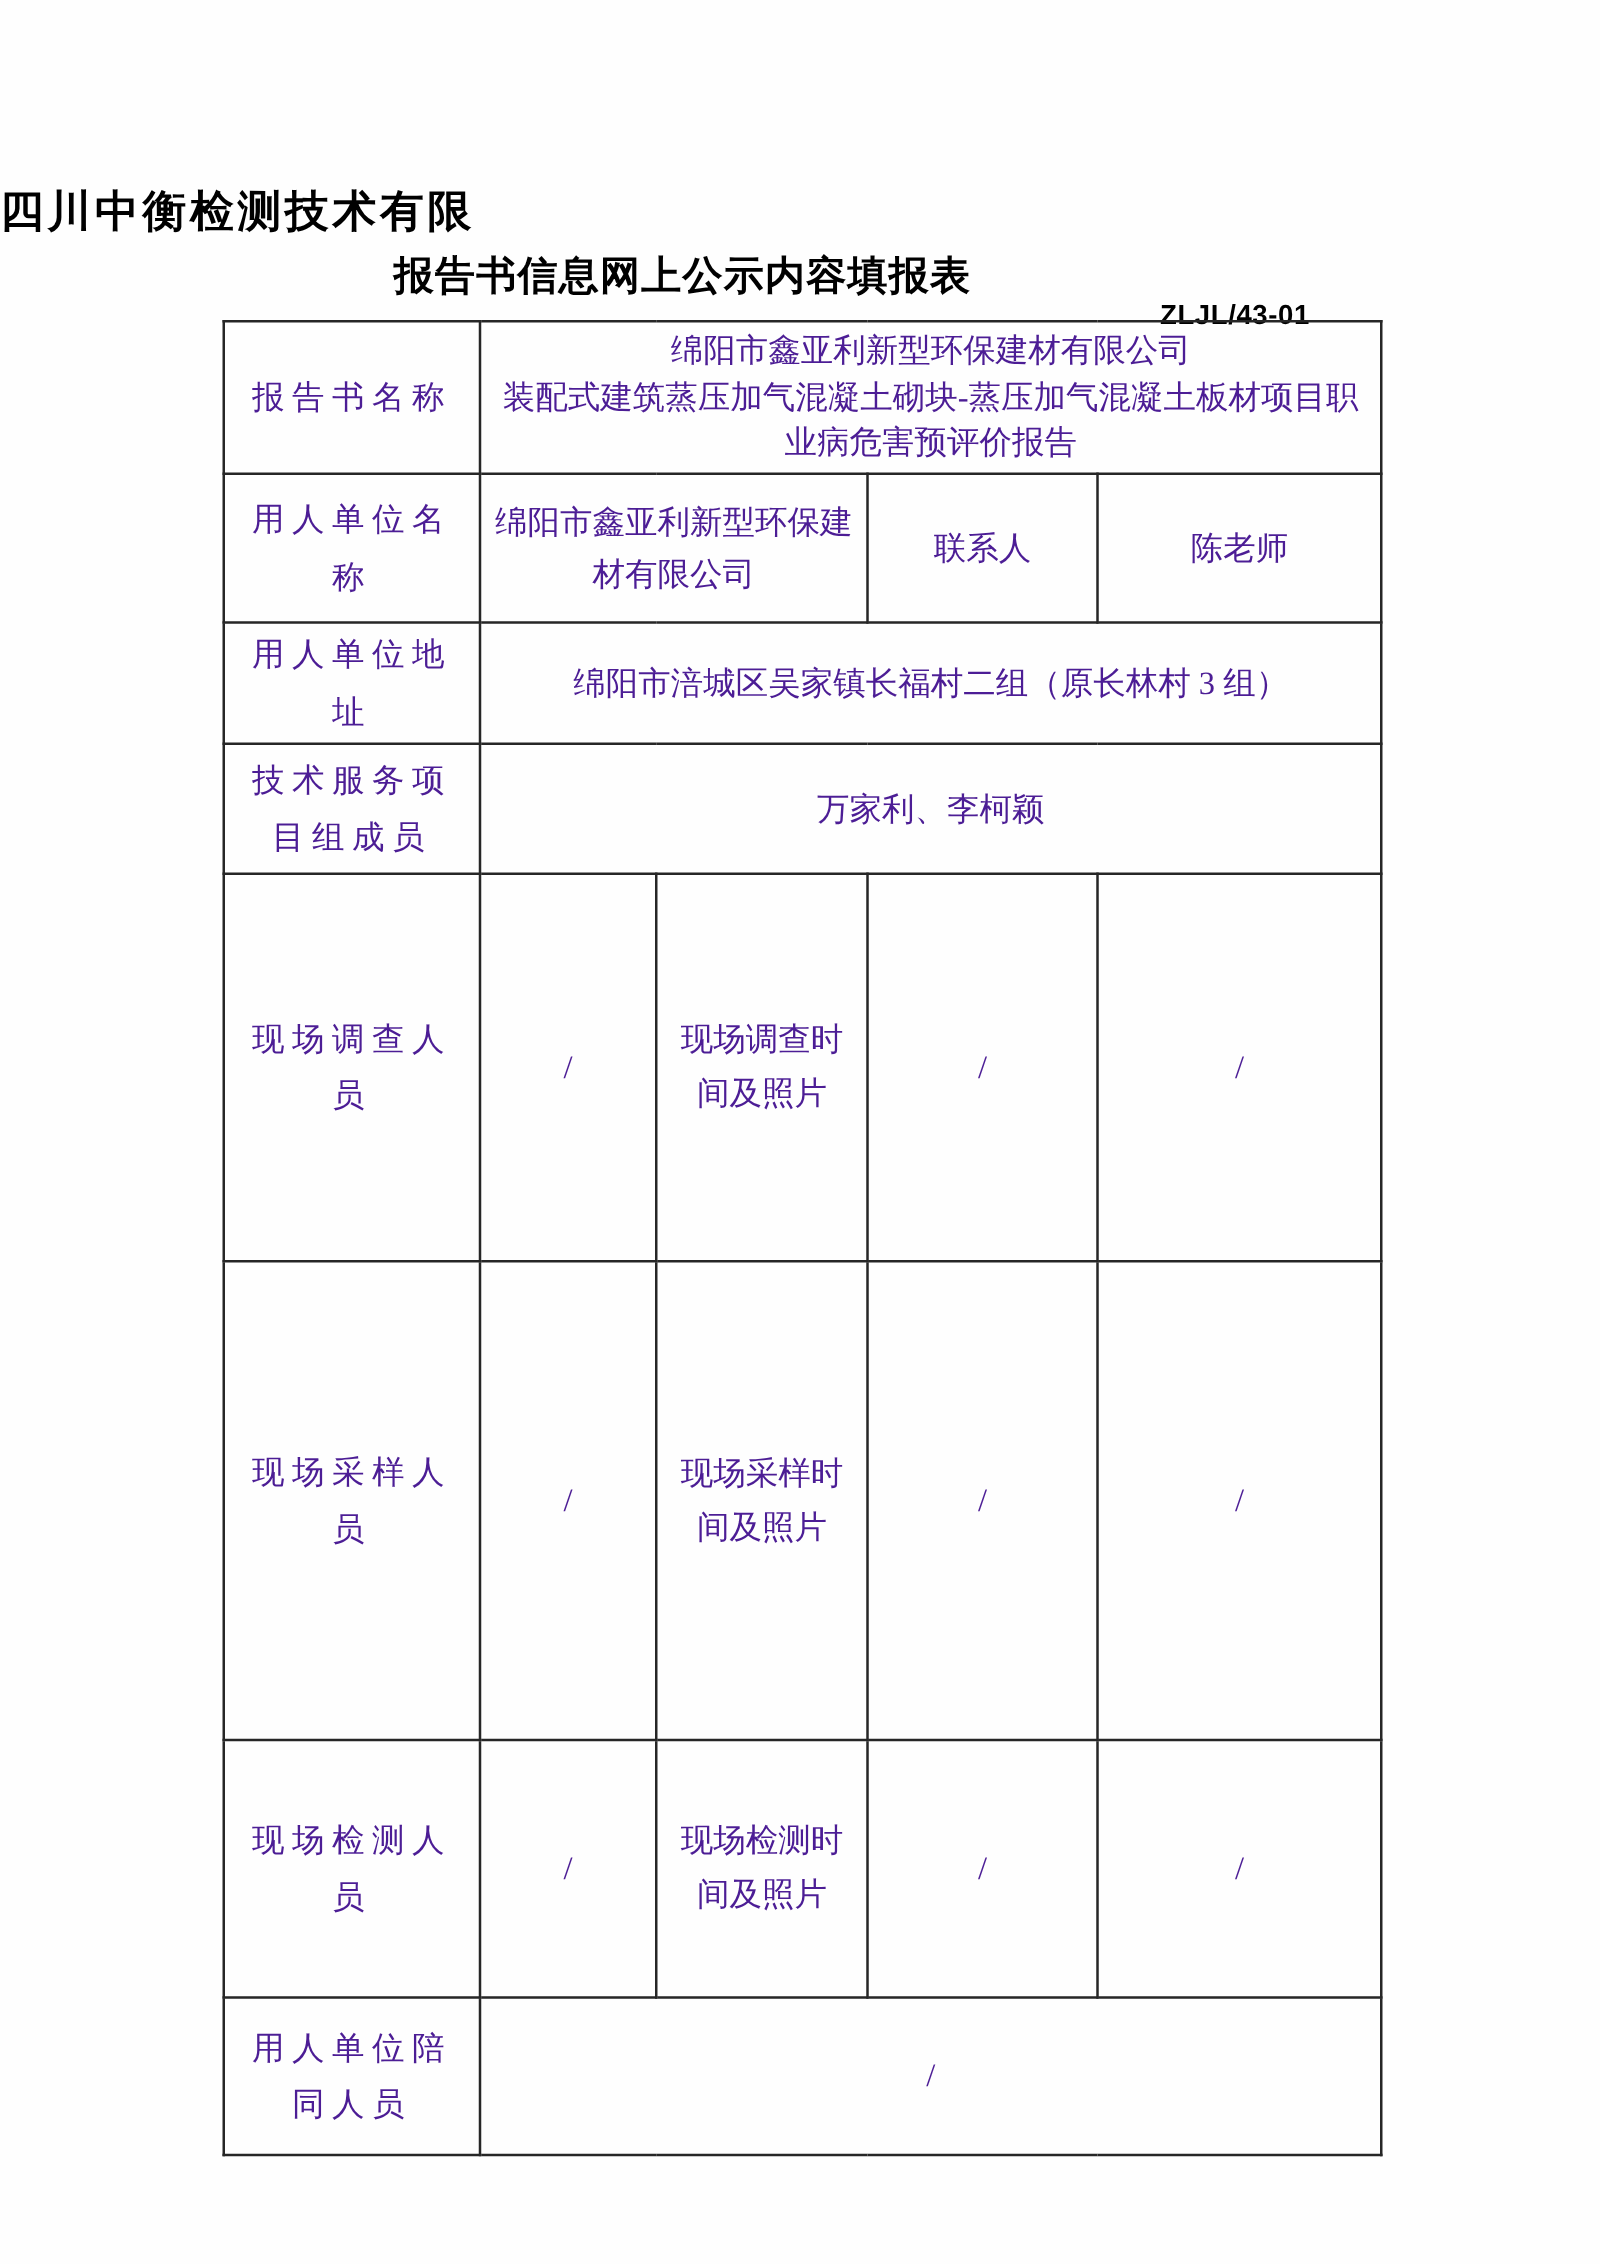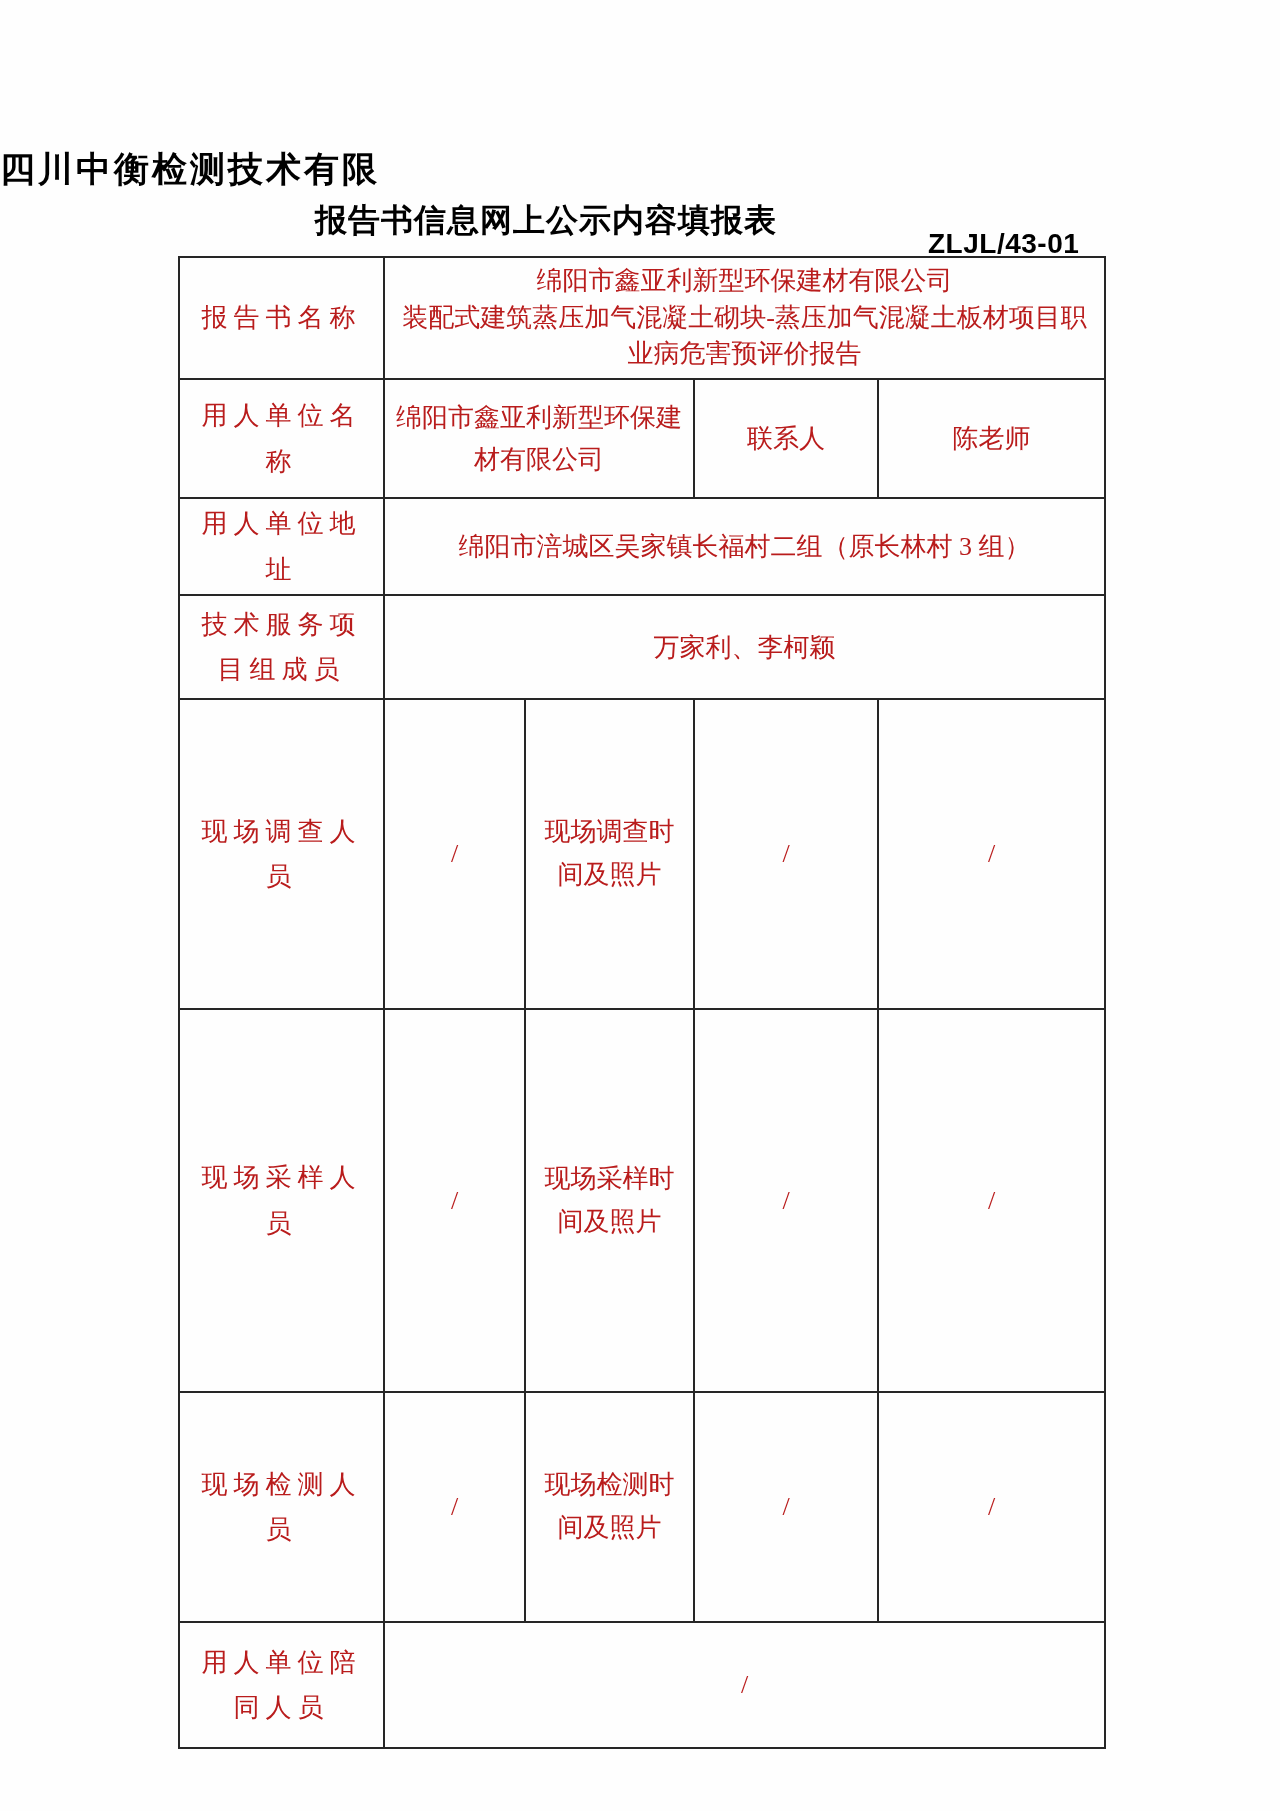--- a/index.html
+++ b/index.html
@@ -22,9 +22,9 @@
     font-weight:bold;font-size:32px;letter-spacing:1px;color:#000;
   }
   .form-code{
-    position:absolute;top:228px;left:928px;
+    position:absolute;top:239px;left:928px;
     font-family:"Liberation Sans","DejaVu Sans",sans-serif;
-    font-weight:bold;font-size:28px;letter-spacing:0.5px;color:#000;text-align:center;
+    font-weight:bold;font-size:22px;letter-spacing:0.5px;color:#000;text-align:center;
   }
   table.form{
     position:absolute;left:178px;top:256px;

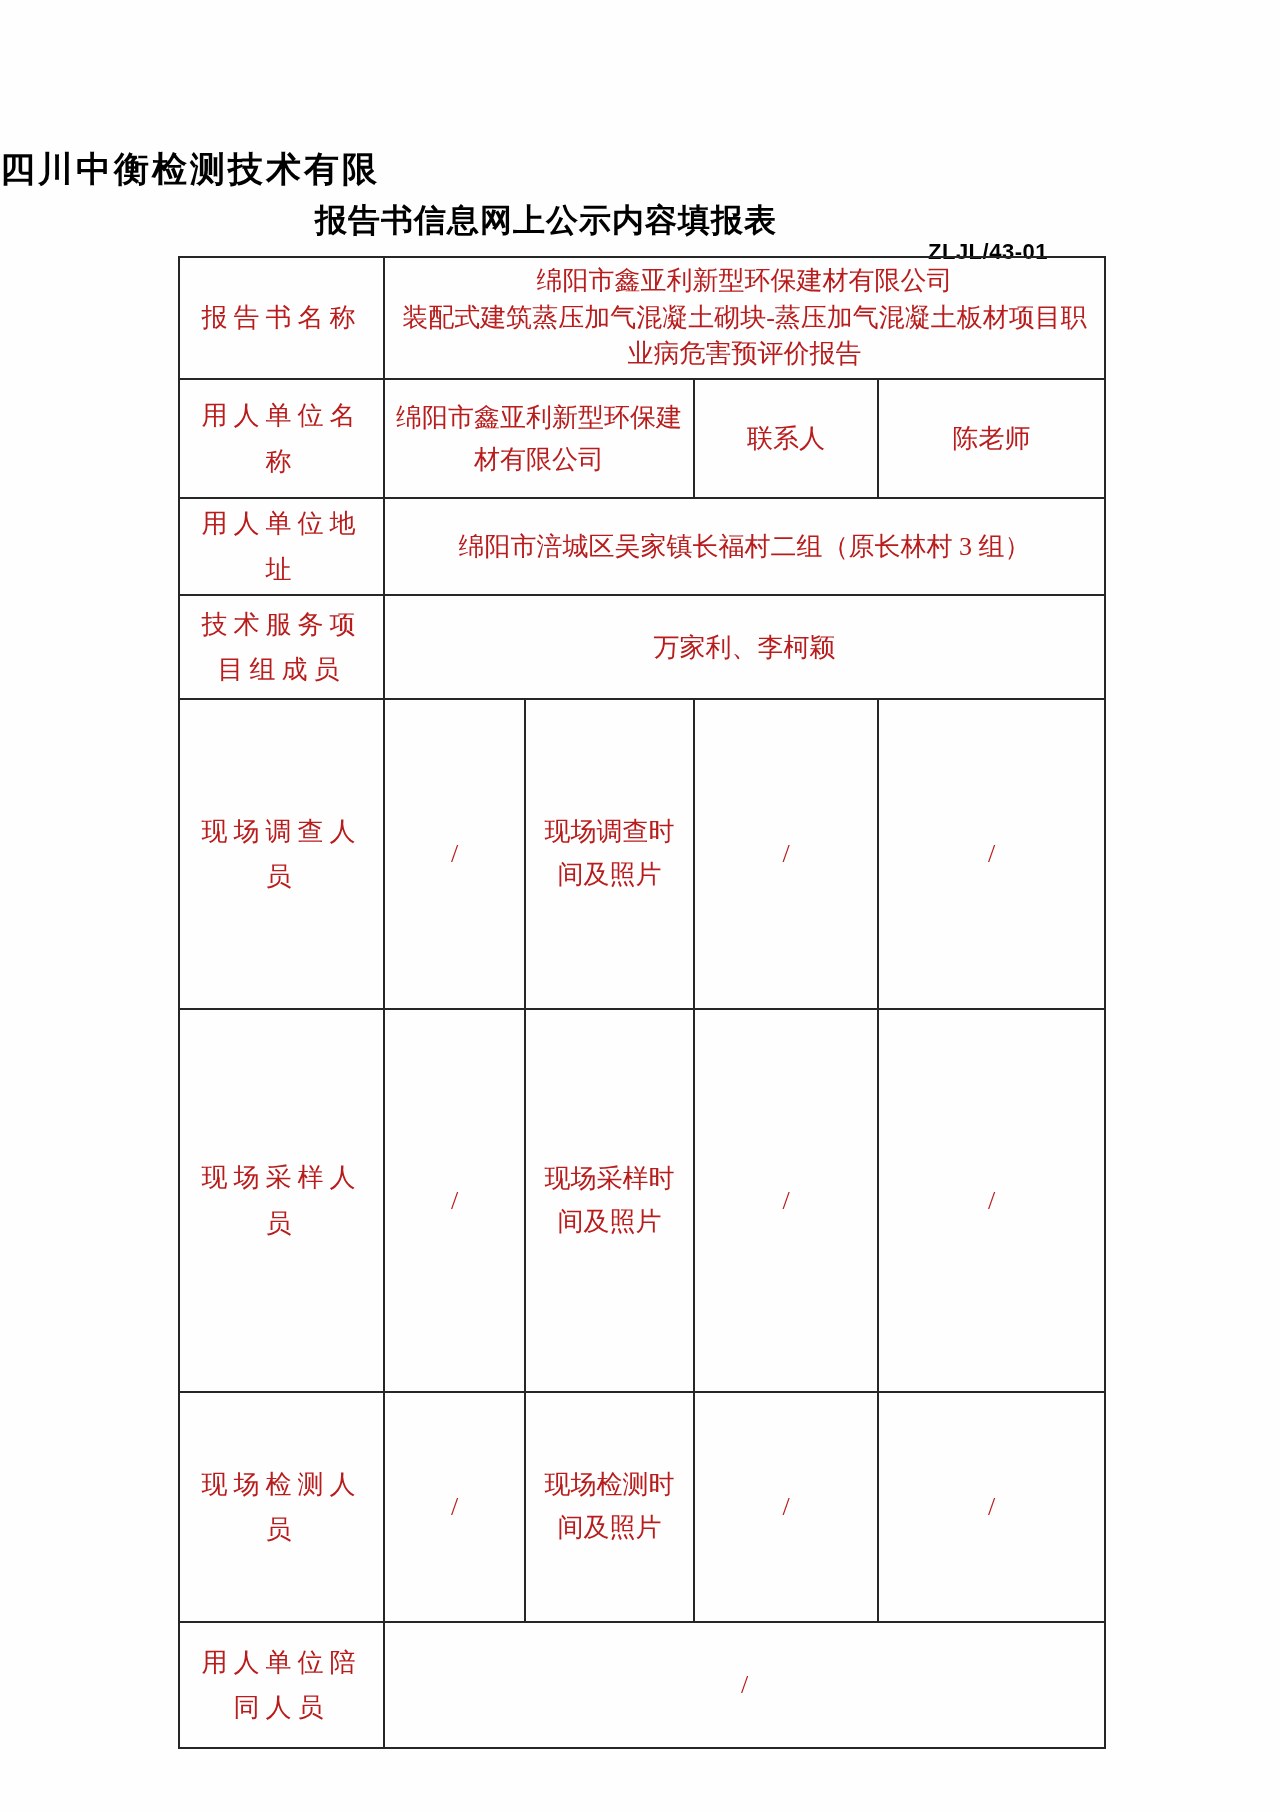--- a/index.html
+++ b/index.html
@@ -36,7 +36,7 @@
     text-align:center;vertical-align:middle;
     padding:2px 8px;
     font-size:26px;
-    color:#b91c1c;
+    color:#4c1d95;
     overflow:hidden;
   }
   td.lbl{

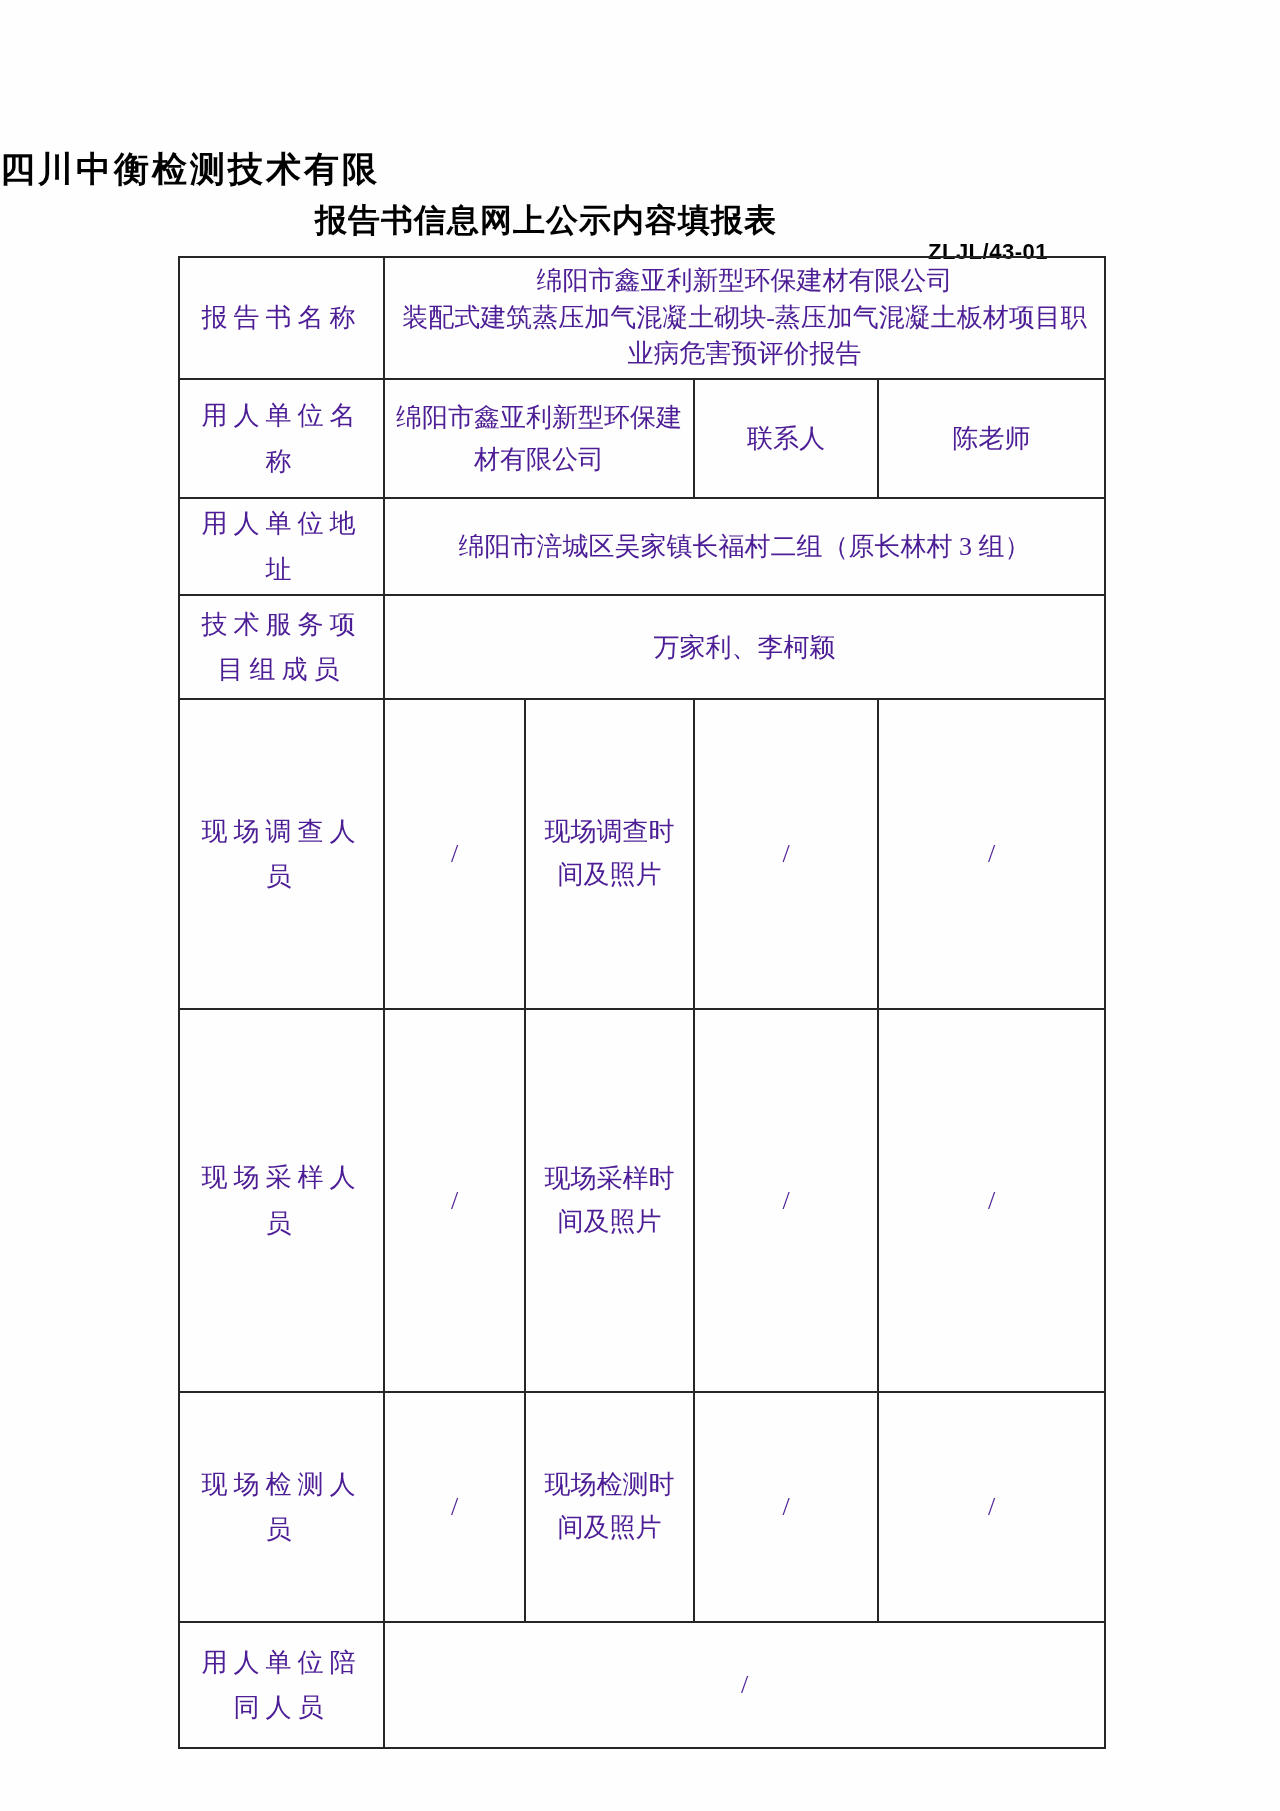--- a/index.html
+++ b/index.html
@@ -49,7 +49,7 @@
   tr.r4{height:104px;}
   tr.r5{height:310px;}
   tr.r6{height:383px;}
-  tr.r7{height:230px;}
+  tr.r7{height:206px;}
   tr.r8{height:126px;margin-left:28px;}
   td.rpt{font-size:27px;line-height:1.4;padding:2px 15px;}
   td.rpt .l1{text-align:center;}

